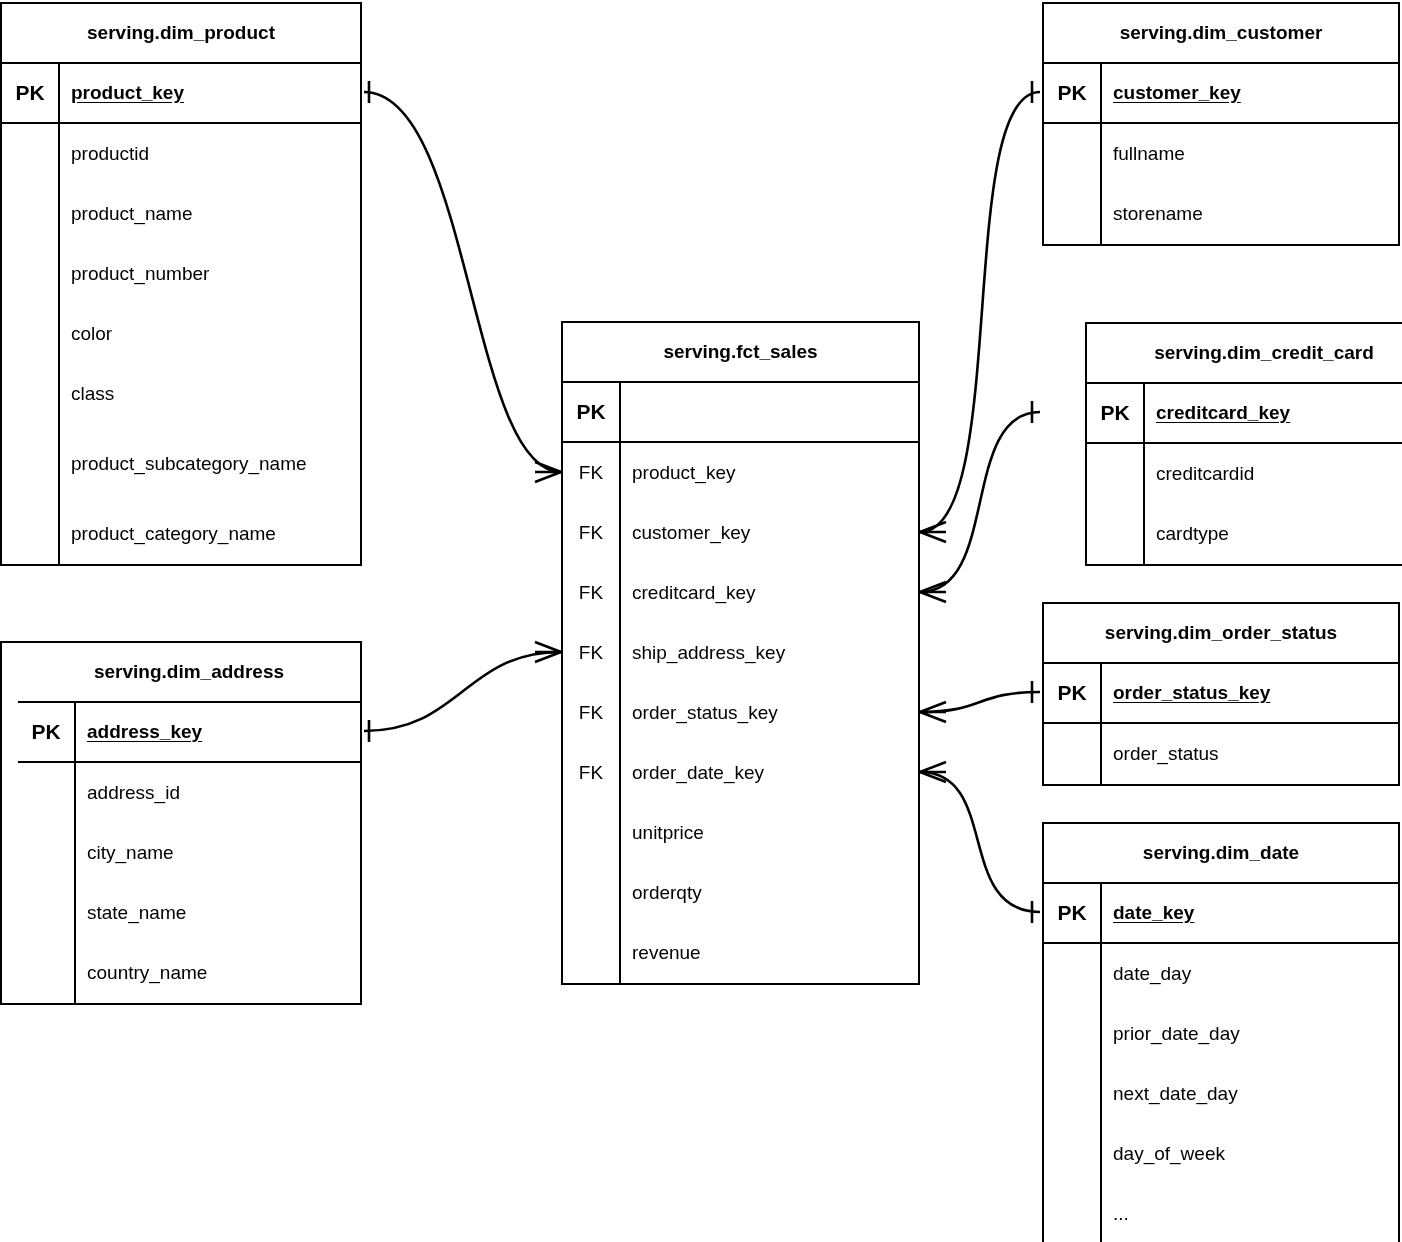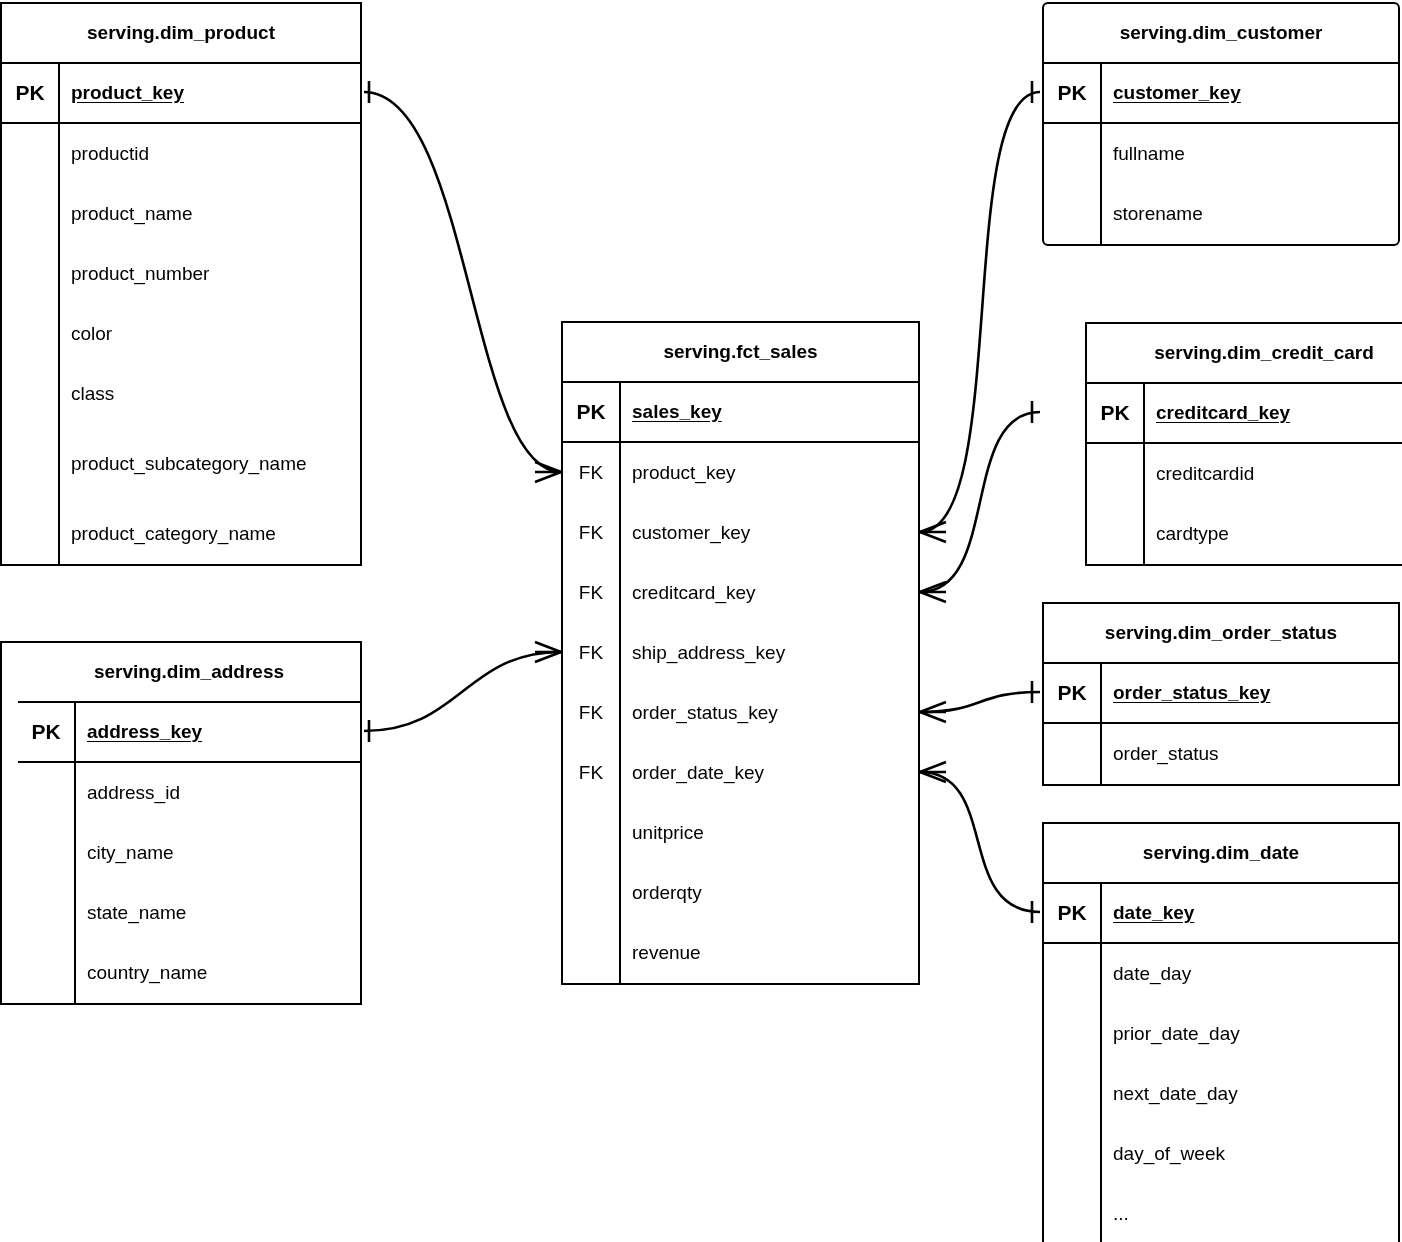--- a/index.html
+++ b/index.html
@@ -239,7 +239,7 @@
     </div>
   </div>
 
-  <div class="entity" style="left:1042px; top:2px; width:358px;border-radius:6px;">
+  <div class="entity" style="left:1042px; top:2px; width:358px;">
     <div class="entity-title">serving.dim_customer</div>
     <div class="pk-row">
       <div class="pk-tag">PK</div>

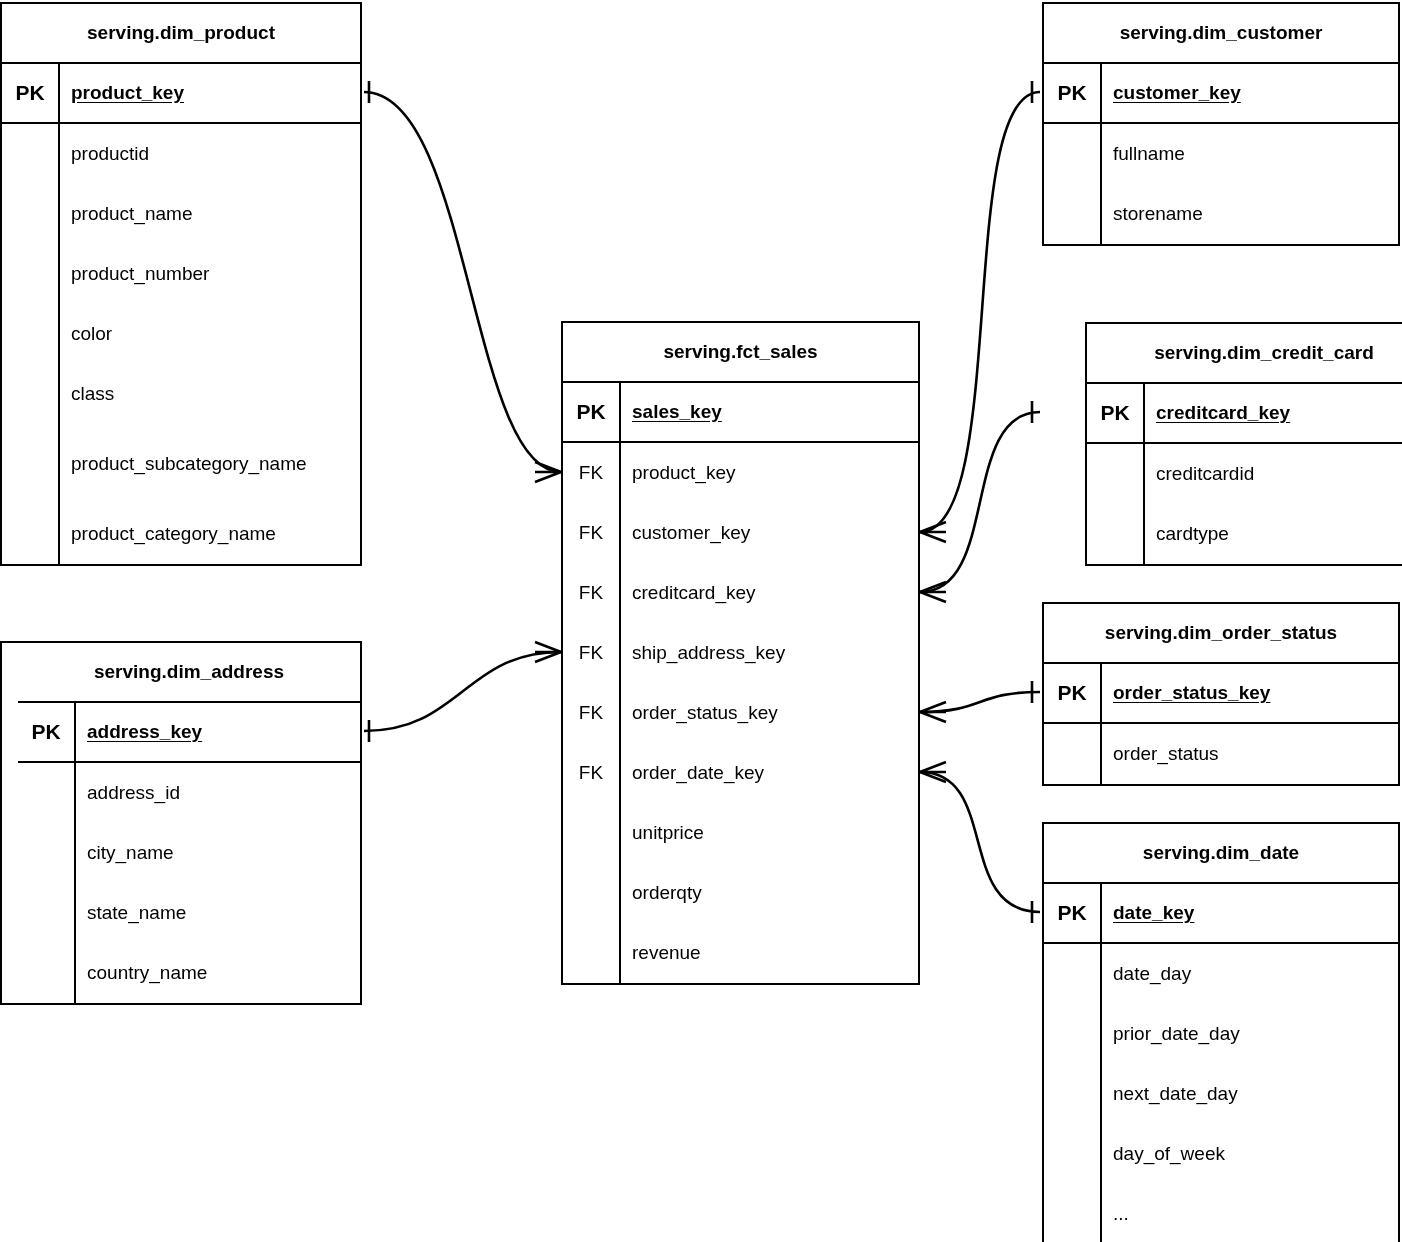--- a/index.html
+++ b/index.html
@@ -209,9 +209,6 @@
     <div class="entity-title">serving.fct_sales</div>
     <div class="pk-row">
       <div class="pk-tag">PK</div>
-      <div class="pk-name">
-          <span class="u">sales_key</span>
-        </div>
     </div>
     <div class="body-rows">
       <div class="tag-col">

